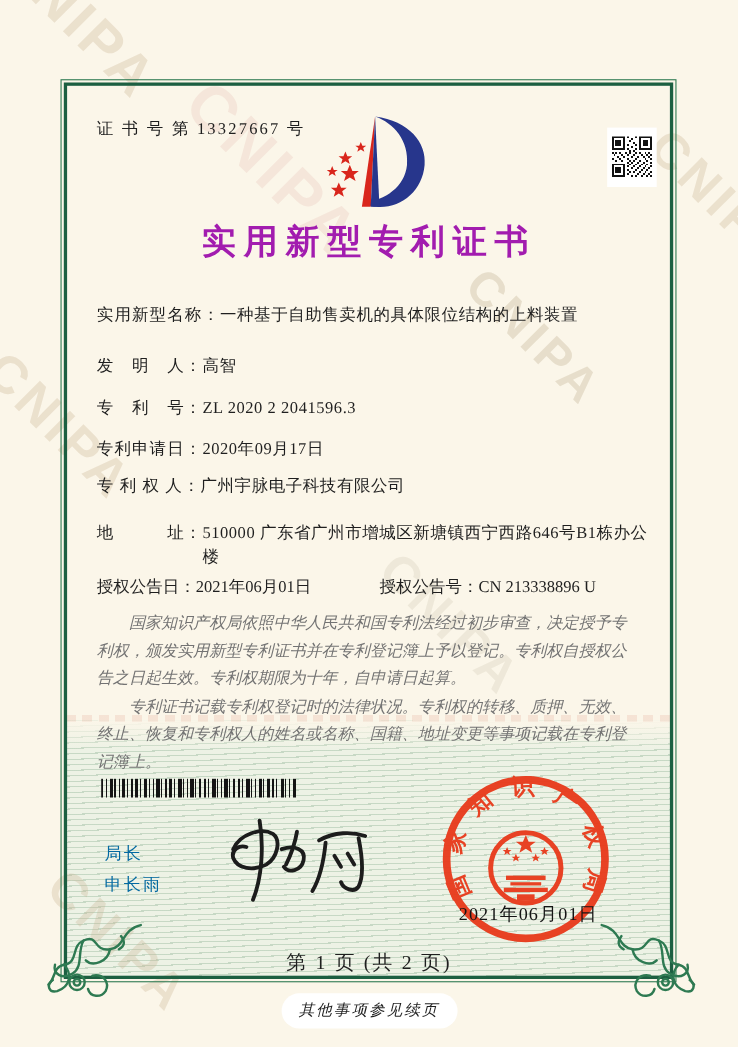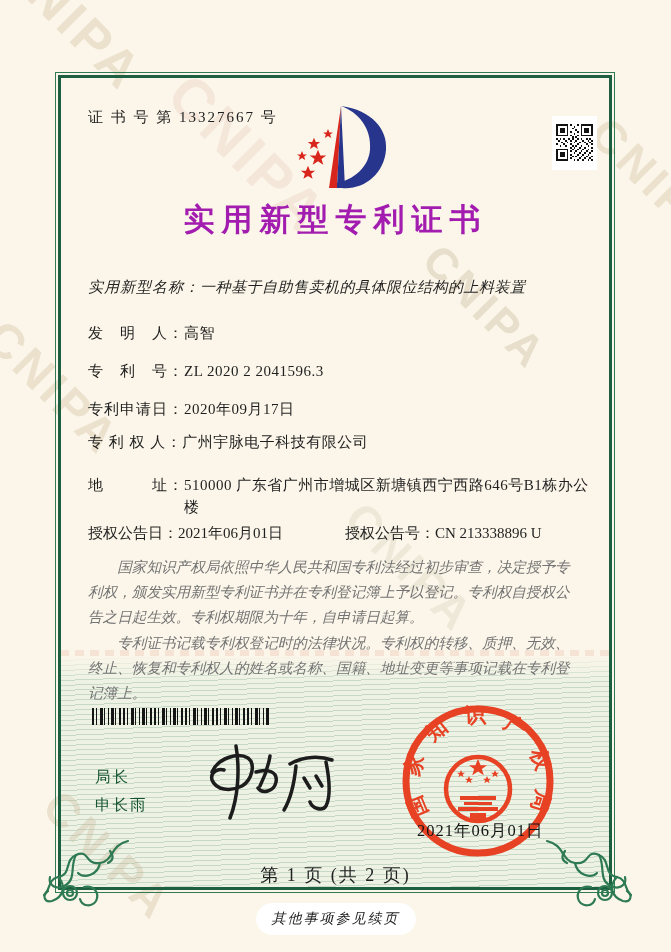--- a/index.html
+++ b/index.html
@@ -52,7 +52,7 @@
           font-size:15px; line-height:22px; }
   .field .lbl{ flex:0 0 auto; letter-spacing:1px; white-space:pre; }
   .field .val{ flex:1 1 auto; letter-spacing:.5px; }
-  .f-name{ top:276px;font-style:italic; } .f-inventor{ top:322px; } .f-patno{ top:360px; }
+  .f-name{ top:276px; } .f-inventor{ top:322px; } .f-patno{ top:360px; }
   .f-appdate{ top:398px; } .f-patentee{ top:431px; } .f-address{ top:474px; width:505px;}
   .f-grant{ position:absolute; left:88px; top:524px; font-size:15px; }
   .f-grant .pair2{ margin-left:62px; }

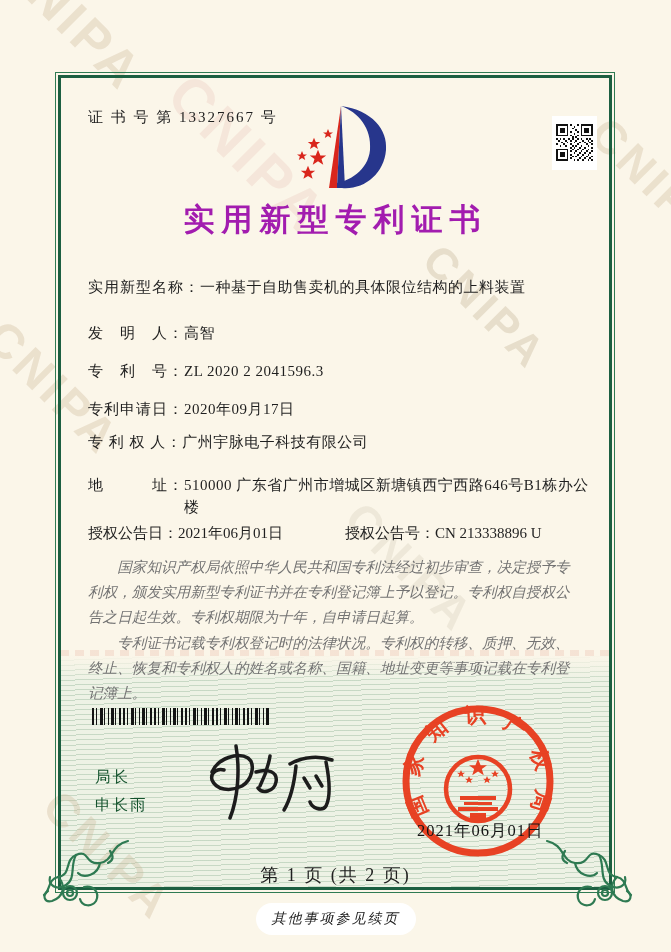--- a/index.html
+++ b/index.html
@@ -70,7 +70,7 @@
 
   .signer{ position:absolute; left:95px; top:763px;
            font-family:"Liberation Sans","DejaVu Sans",sans-serif;
-           font-size:15.5px; letter-spacing:2px; line-height:28px; color:#14532d; }
+           font-size:15.5px; letter-spacing:2px; line-height:28px; color:#0369a1; }
   .signature{ position:absolute; left:198px; top:742px; }
 
   .seal{ position:absolute; left:398px; top:701px; opacity:.95; }

